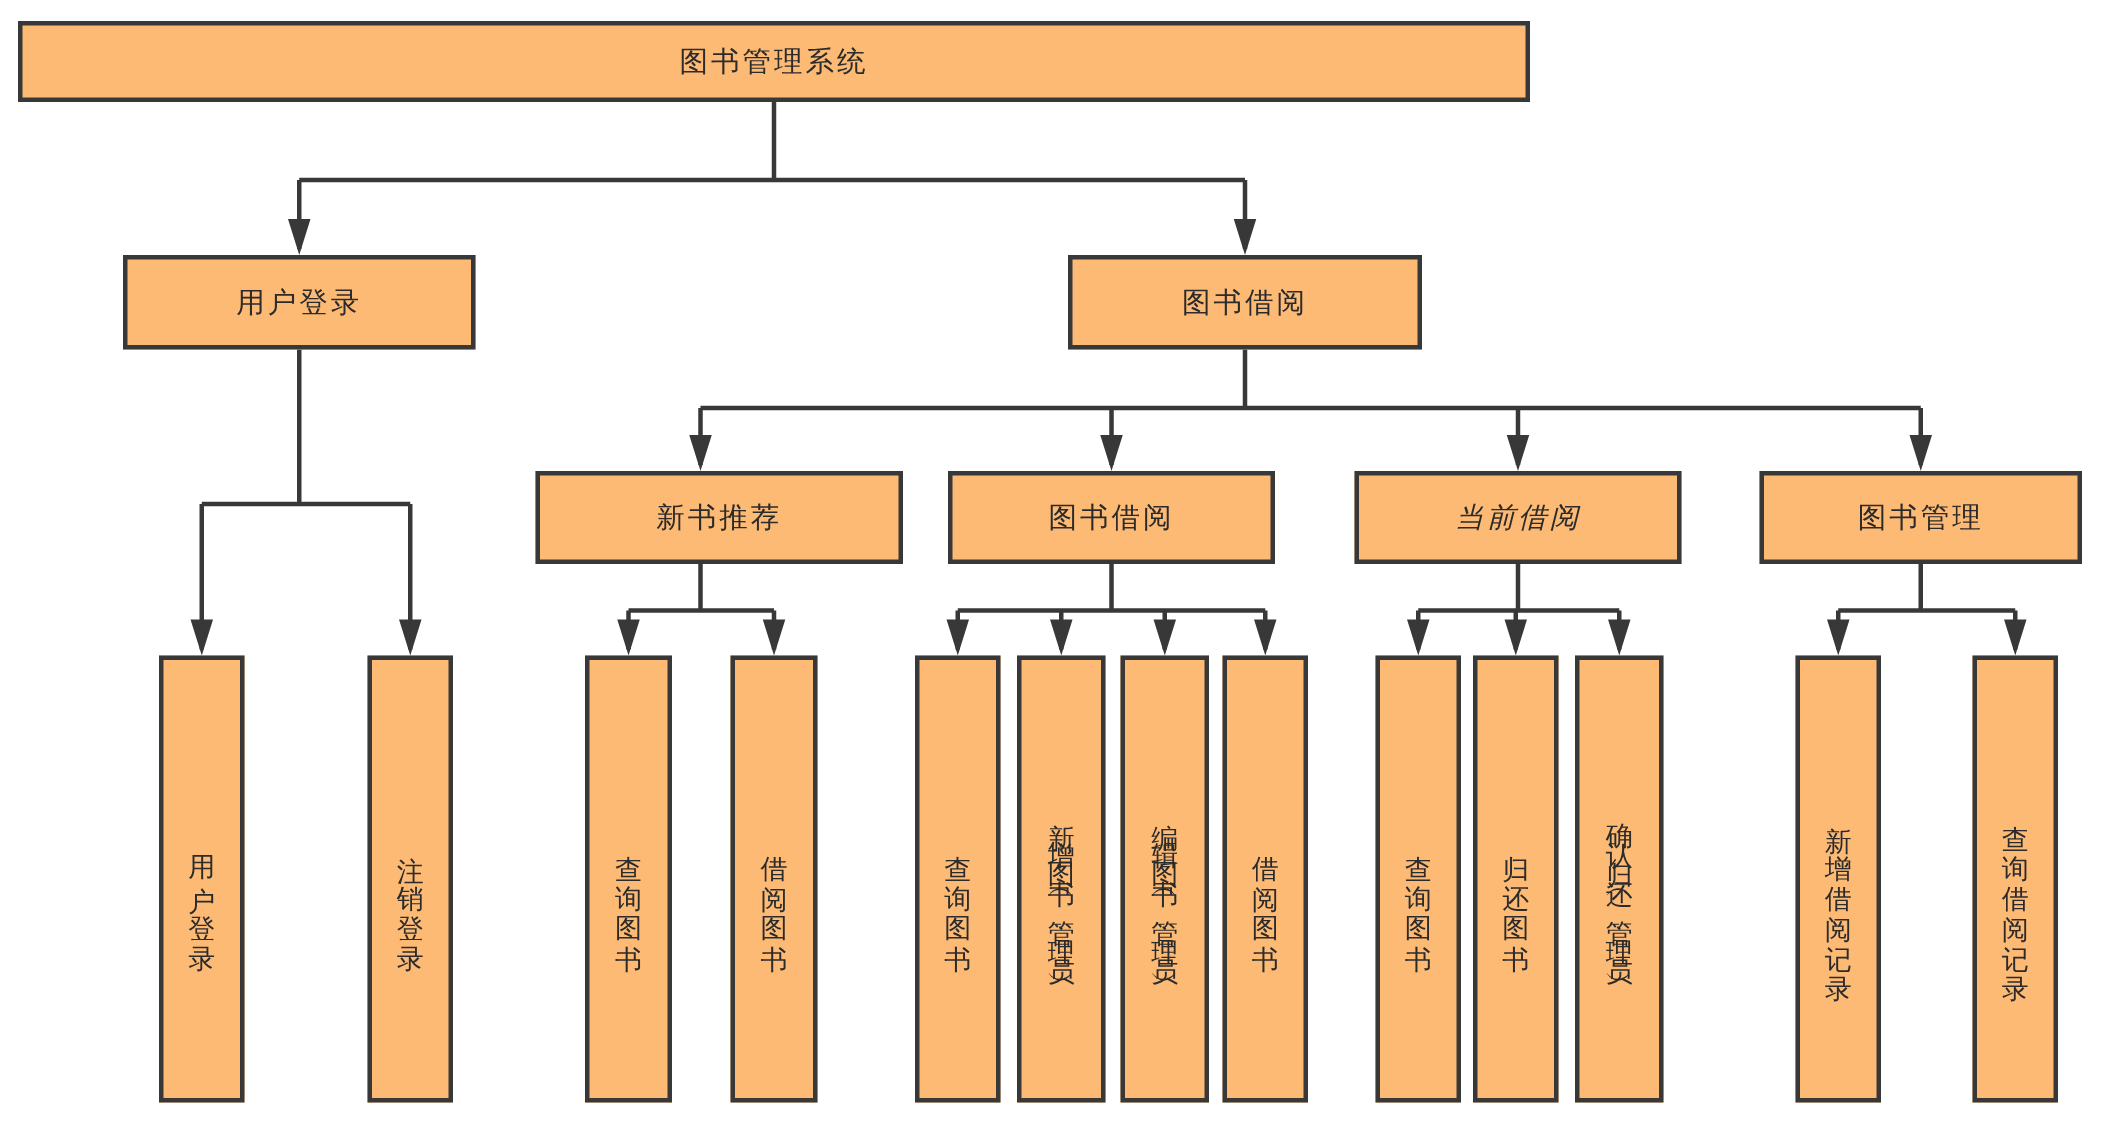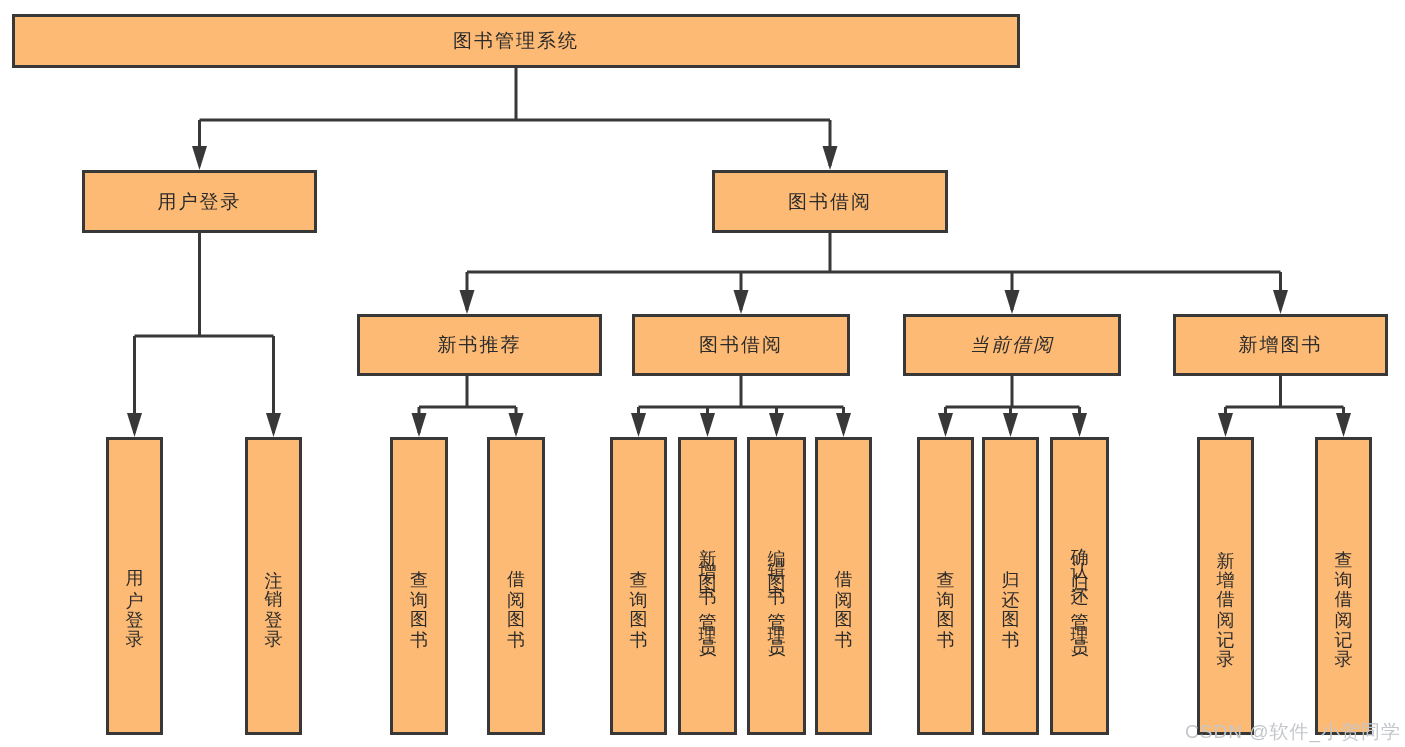--- a/index.html
+++ b/index.html
@@ -120,7 +120,7 @@
     <span>当前借阅</span>
   </div>
   <div class="node h-node n-records">
-    <span>新增图书</span>
+    <span>图书管理</span>
   </div>
 
   <div class="node v-node leaf lf-1">

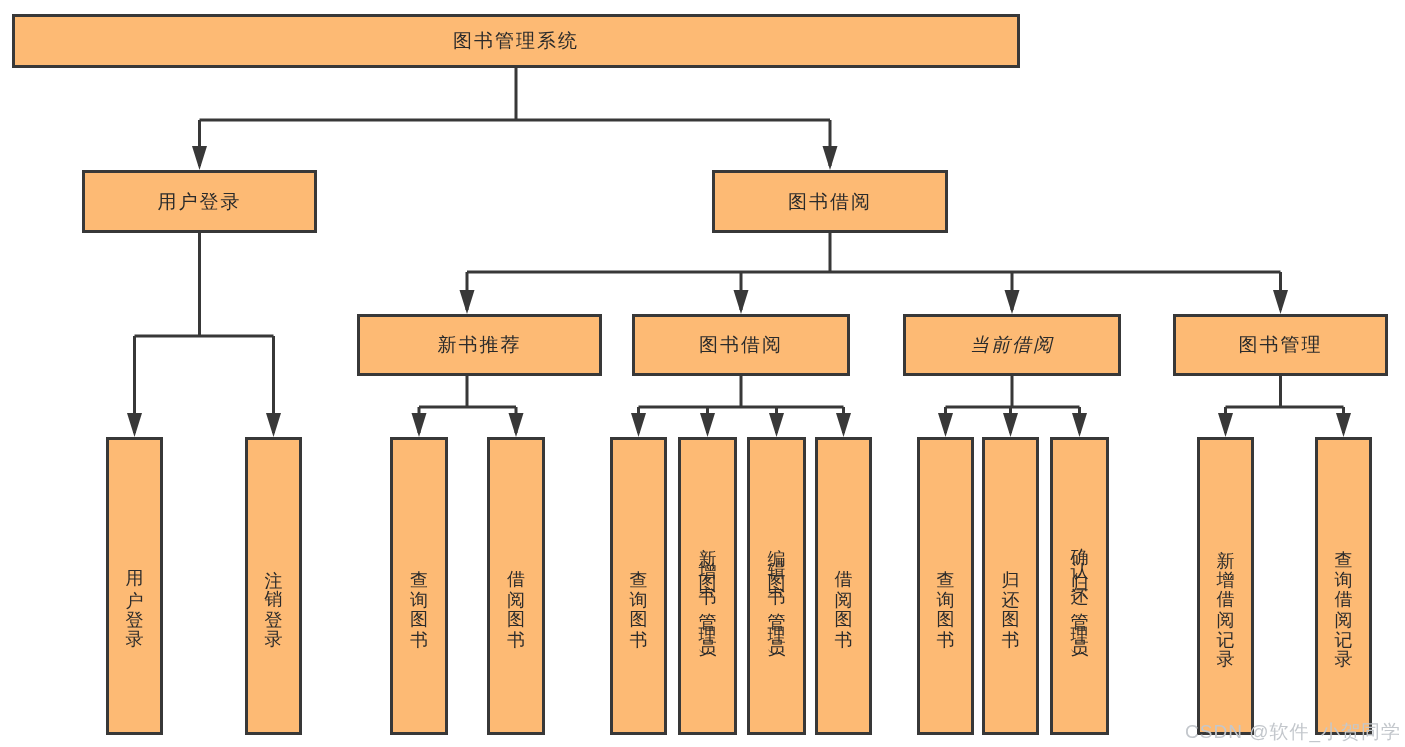--- a/index.html
+++ b/index.html
@@ -167,7 +167,6 @@
     <span>查询借阅记录</span>
   </div>
 
-  <div class="watermark">CSDN @软件_小贺同学</div>
 
 </div>
 

